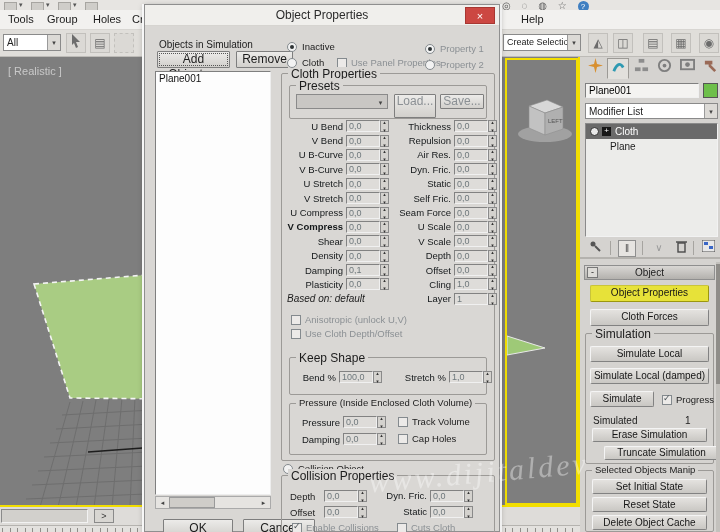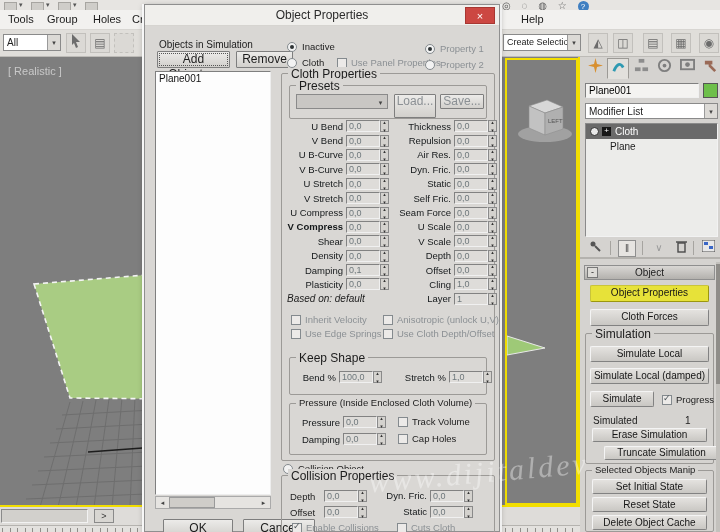--- a/index.html
+++ b/index.html
@@ -433,10 +433,6 @@
         </div>
       </div>
     <div id="checkcols" class="abs" style="left:146px;top:309px;display:flex">
-        <div style="width: 92px;">
-          <div class="ckrow"><span class="cb"></span><span class="dim">Inherit Velocity</span></div>
-          <div class="ckrow"><span class="cb"></span><span class="dim">Use Edge Springs</span></div>
-        </div>
         <div>
           <div class="ckrow"><span class="cb"></span><span class="dim">Anisotropic (unlock U,V)</span></div>
           <div class="ckrow"><span class="cb"></span><span class="dim">Use Cloth Depth/Offset</span></div>

